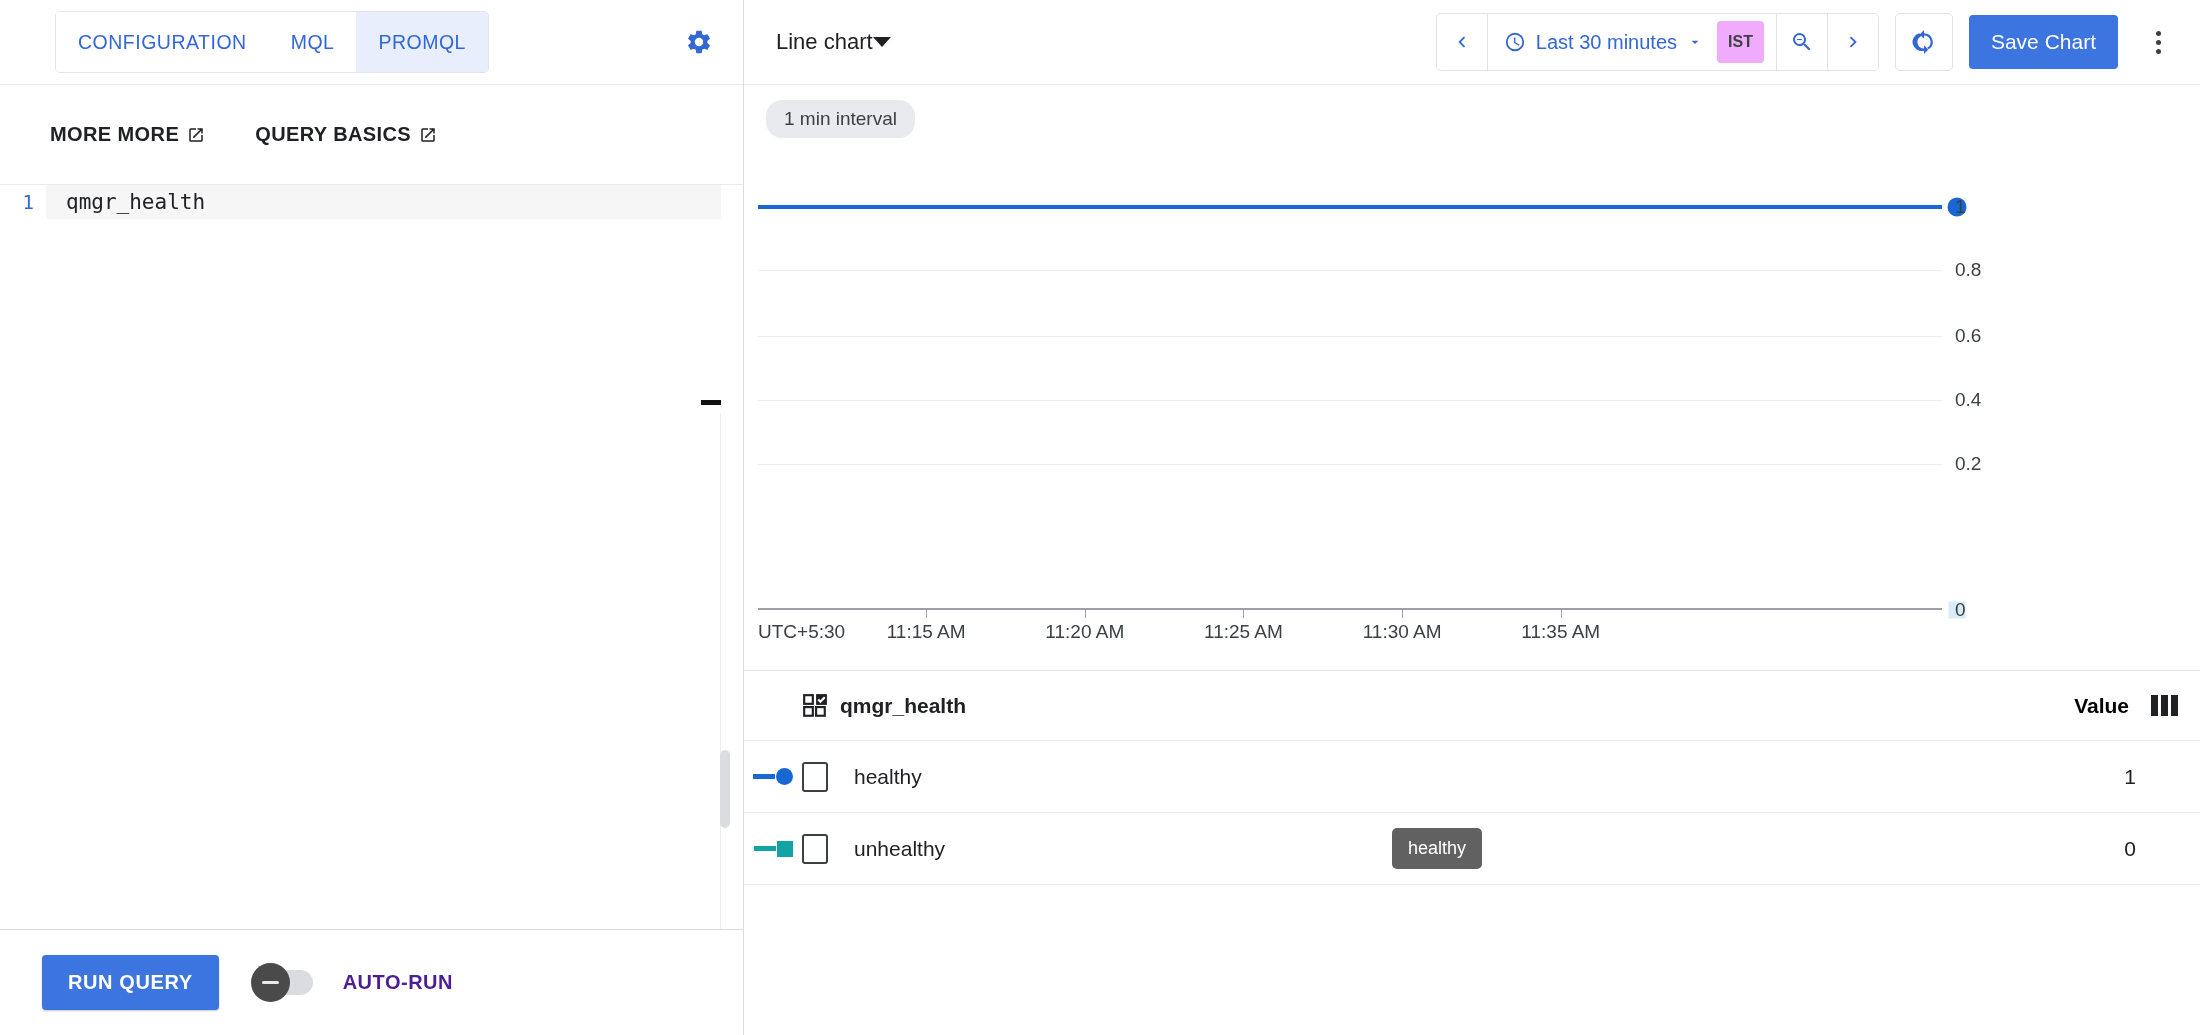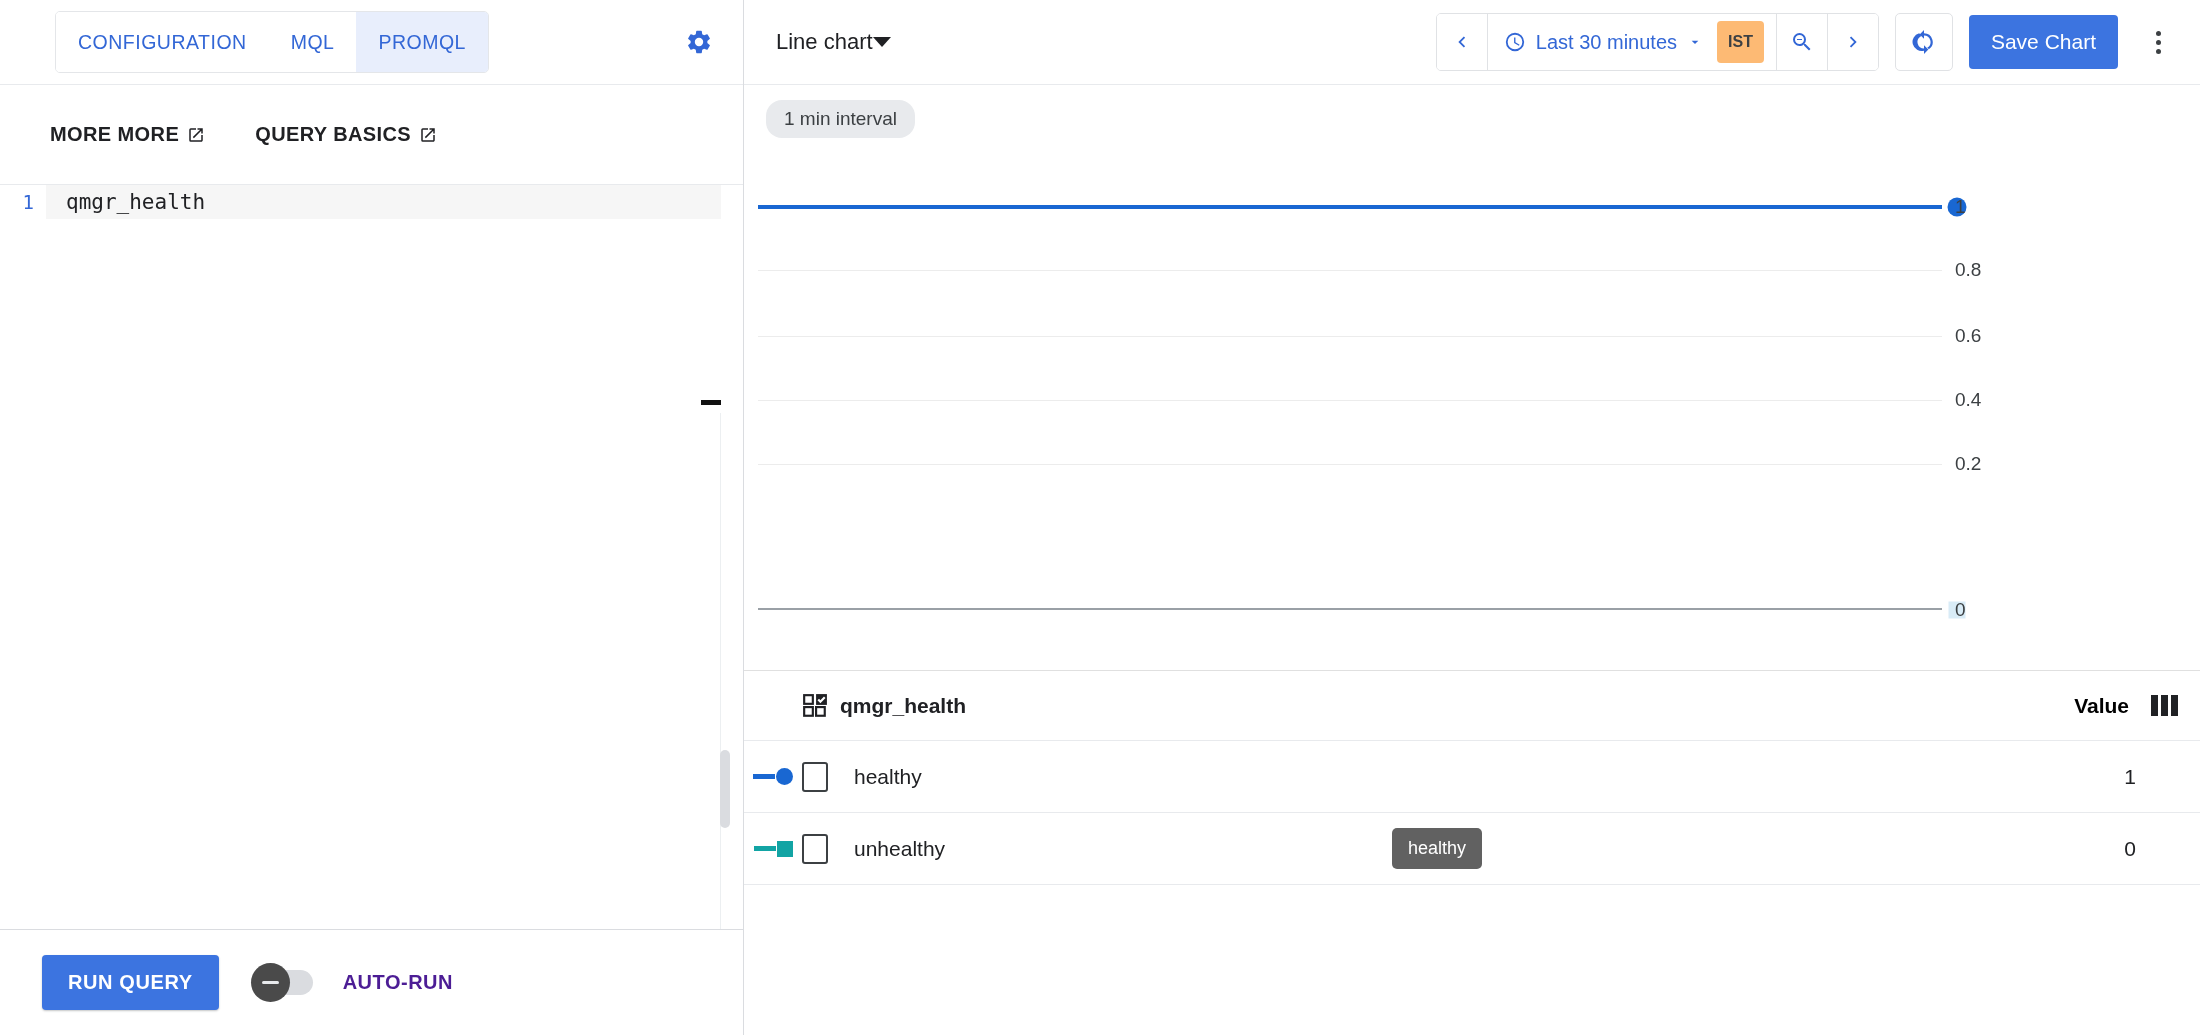--- a/index.html
+++ b/index.html
@@ -164,7 +164,7 @@
   }
   .tg-range .lbl { color: #3367d6; font-size: 20px; }
   .tz-chip {
-    background: #fdba74; border-radius: 4px;
+    background: #f0abfc; border-radius: 4px;
     padding: 12px 11px; font-size: 16px; font-weight: 700; color: #3c4043;
     margin-left: 4px;
   }

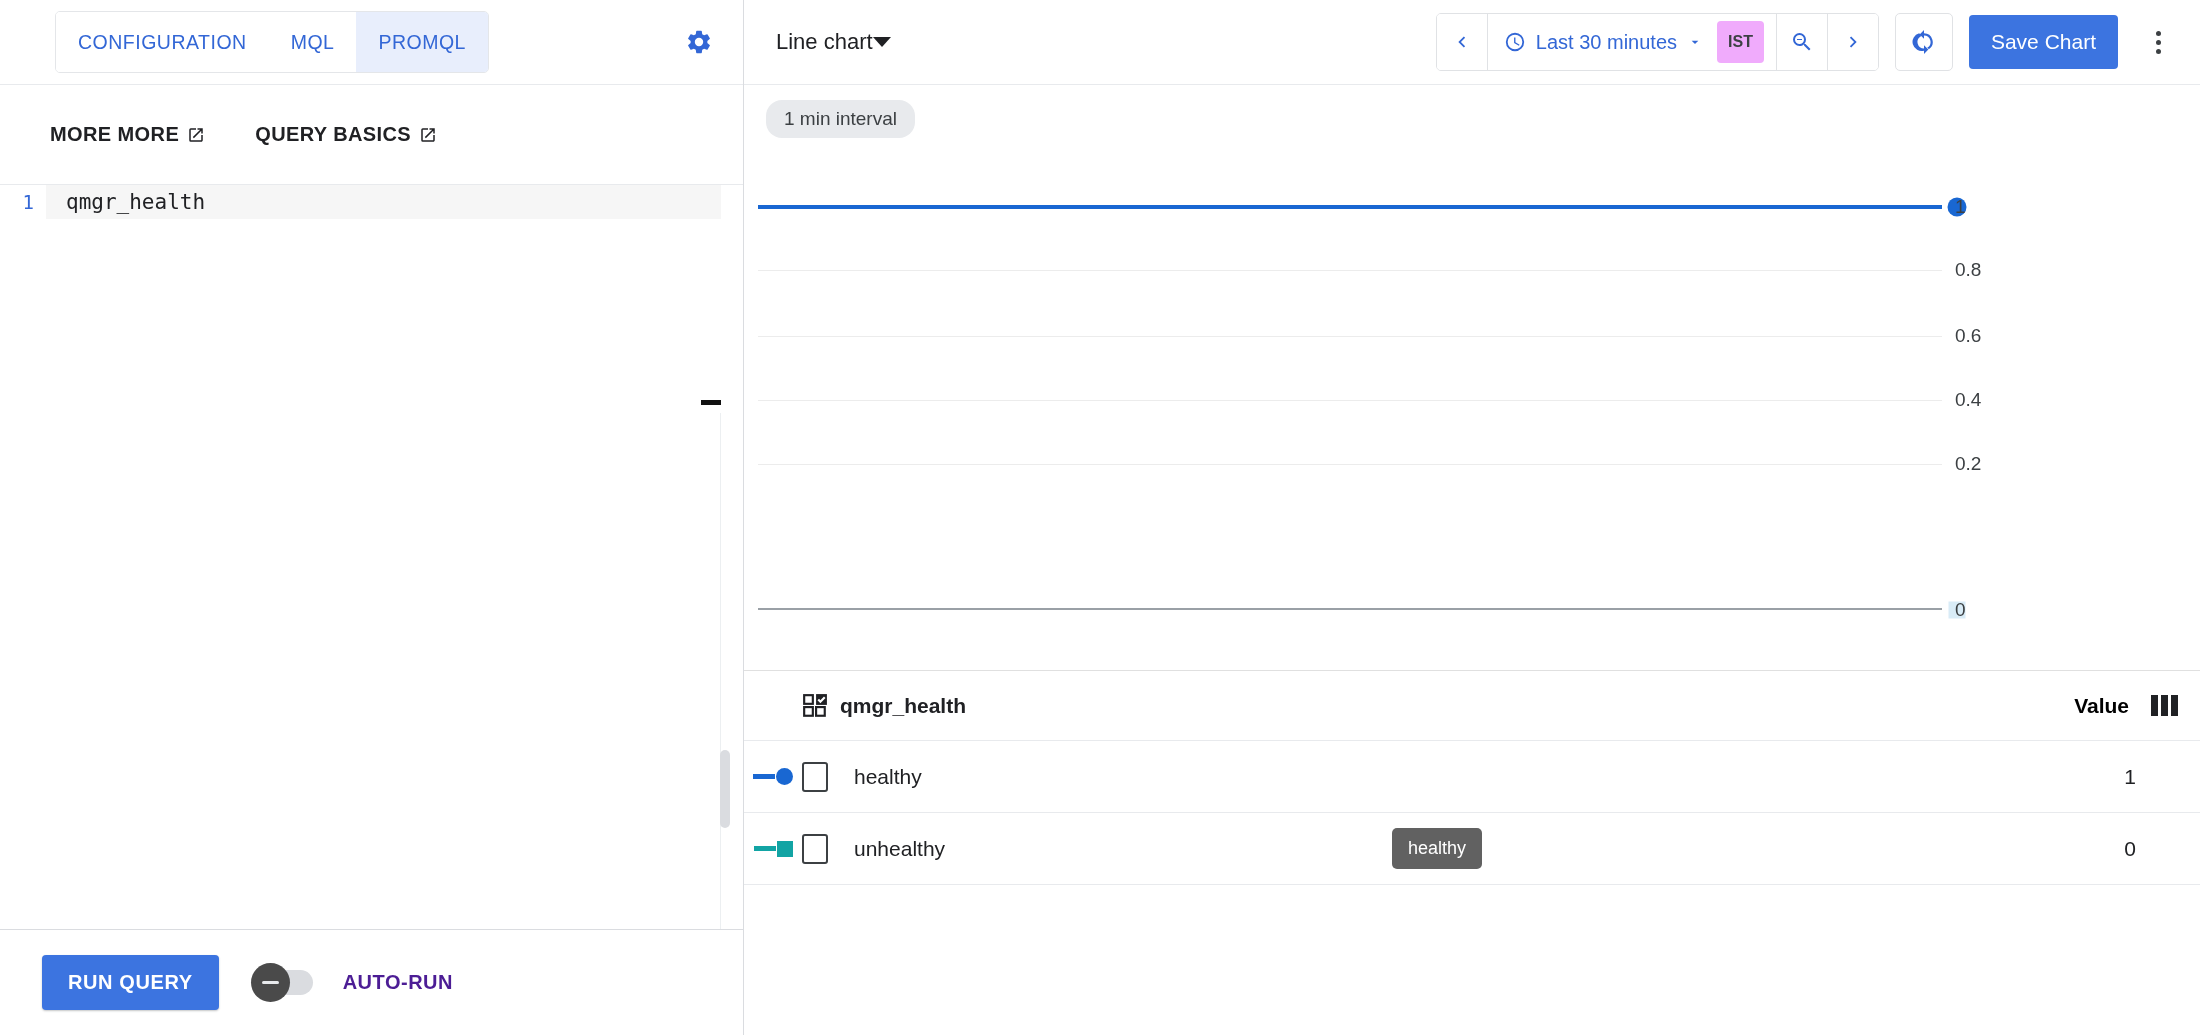--- a/index.html
+++ b/index.html
@@ -406,6 +406,20 @@
         <div class="ylabel" style="top:450px">0</div>
       </div>
 
+      <div class="xaxis-area">
+        <div class="xtick" style="left:14.2%"></div>
+        <div class="xtick" style="left:27.6%"></div>
+        <div class="xtick" style="left:41.0%"></div>
+        <div class="xtick" style="left:54.4%"></div>
+        <div class="xtick" style="left:67.8%"></div>
+
+        <div class="xlabel tzlabel">UTC+5:30</div>
+        <div class="xlabel" style="left:14.2%">11:15 AM</div>
+        <div class="xlabel" style="left:27.6%">11:20 AM</div>
+        <div class="xlabel" style="left:41.0%">11:25 AM</div>
+        <div class="xlabel" style="left:54.4%">11:30 AM</div>
+        <div class="xlabel" style="left:67.8%">11:35 AM</div>
+      </div>
     </div>
 
     <div class="legend">

